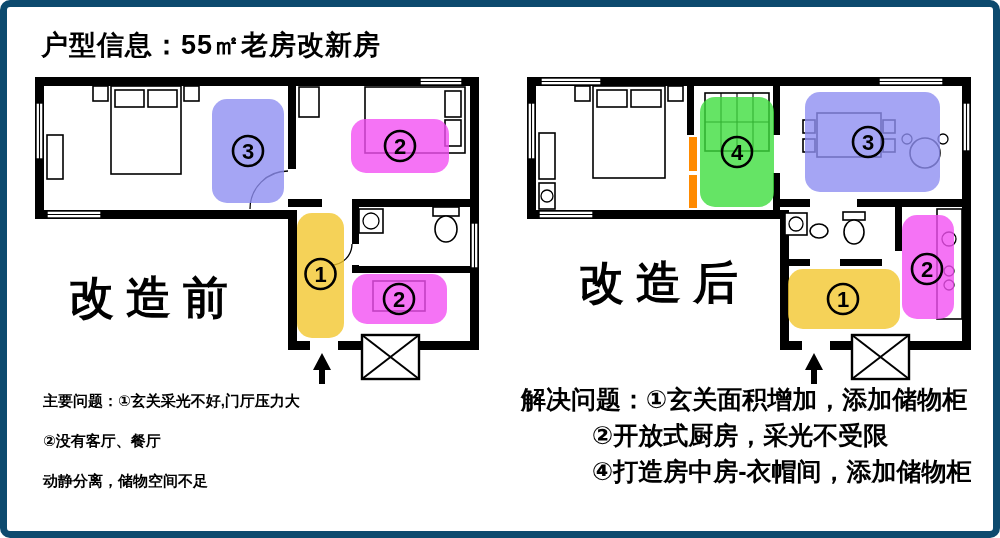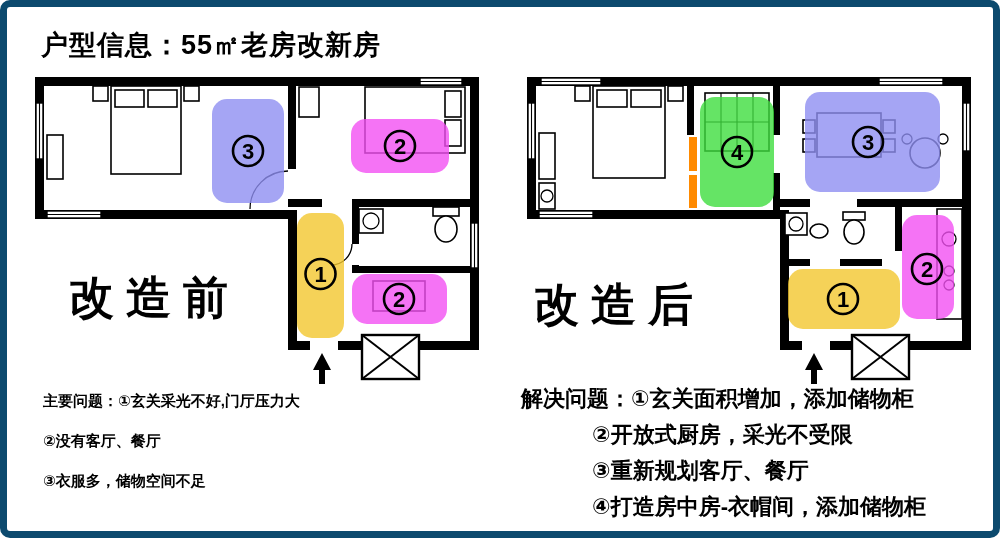--- a/index.html
+++ b/index.html
@@ -14,7 +14,7 @@
   .plan-after{left:520px;top:66px;}
   .plan-label{position:absolute;font-size:45px;font-weight:bold;letter-spacing:12px;}
   .label-before{left:62px;top:261px;}
-  .label-after{left:527px;top:246px;margin-top:22px;}
+  .label-after{left:572px;top:246px;}
   .notes{position:absolute;font-weight:bold;}
   .notes-left{left:36px;top:374px;font-size:15px;line-height:40px;}
   .notes-right{left:514px;top:374px;font-size:22px;line-height:36px;}

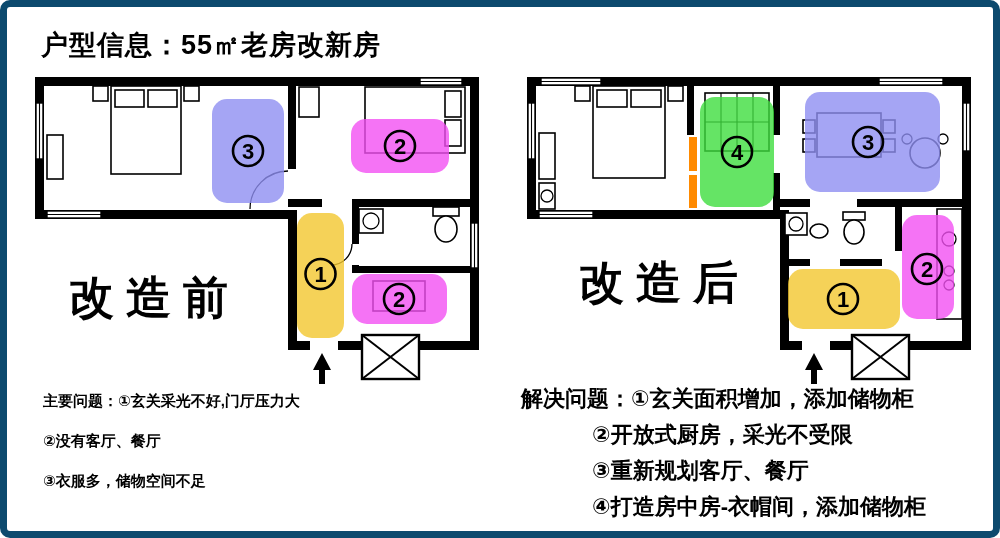--- a/index.html
+++ b/index.html
@@ -17,7 +17,7 @@
   .label-after{left:572px;top:246px;}
   .notes{position:absolute;font-weight:bold;}
   .notes-left{left:36px;top:374px;font-size:15px;line-height:40px;}
-  .notes-right{left:514px;top:374px;font-size:22px;line-height:36px;}
+  .notes-right{left:514px;top:374px;font-size:25px;line-height:36px;}
   .notes-left .indent{}
   .notes-right .indent{margin-left:71px;}
   

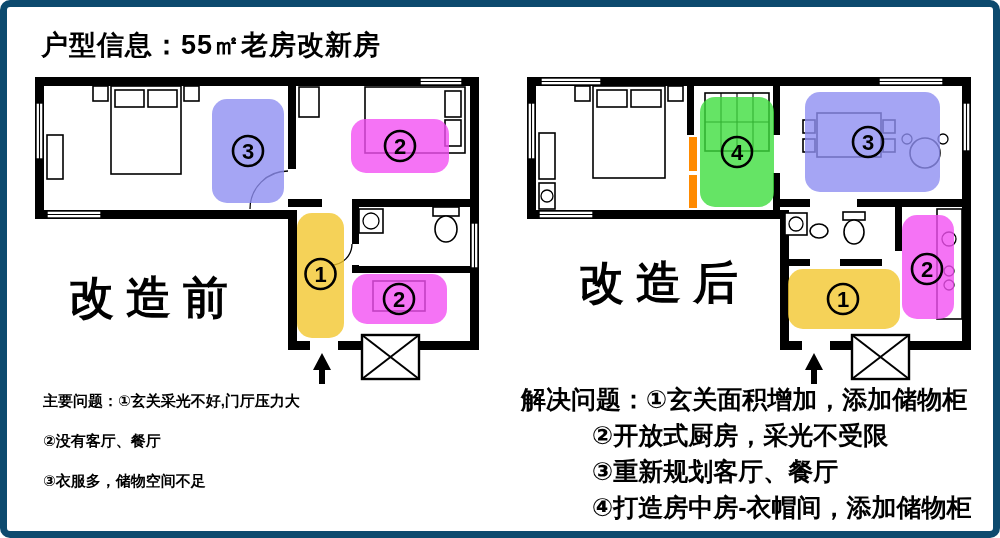--- a/index.html
+++ b/index.html
@@ -232,7 +232,7 @@
   <div class="notes notes-left">
     <div><span>主要问题：</span><span>①玄关采光不好,门厅压力大</span></div>
     <div class="indent">②没有客厅、餐厅</div>
-    <div class="indent">③衣服多，储物空间不足</div>
+    <div class="indent">动静分离，储物空间不足</div>
   </div>
 
   <div class="notes notes-right">

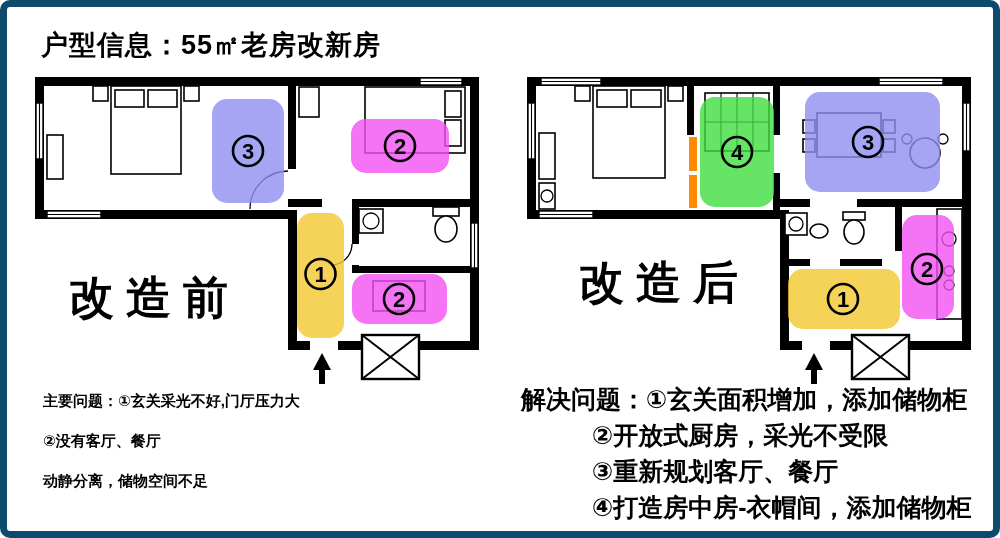--- a/index.html
+++ b/index.html
@@ -238,7 +238,6 @@
   <div class="notes notes-right">
     <div><span>解决问题：</span><span>①玄关面积增加，添加储物柜</span></div>
     <div class="indent">②开放式厨房，采光不受限</div>
-    <div class="indent">③重新规划客厅、餐厅</div>
     <div class="indent">④打造房中房-衣帽间，添加储物柜</div>
   </div>
 

